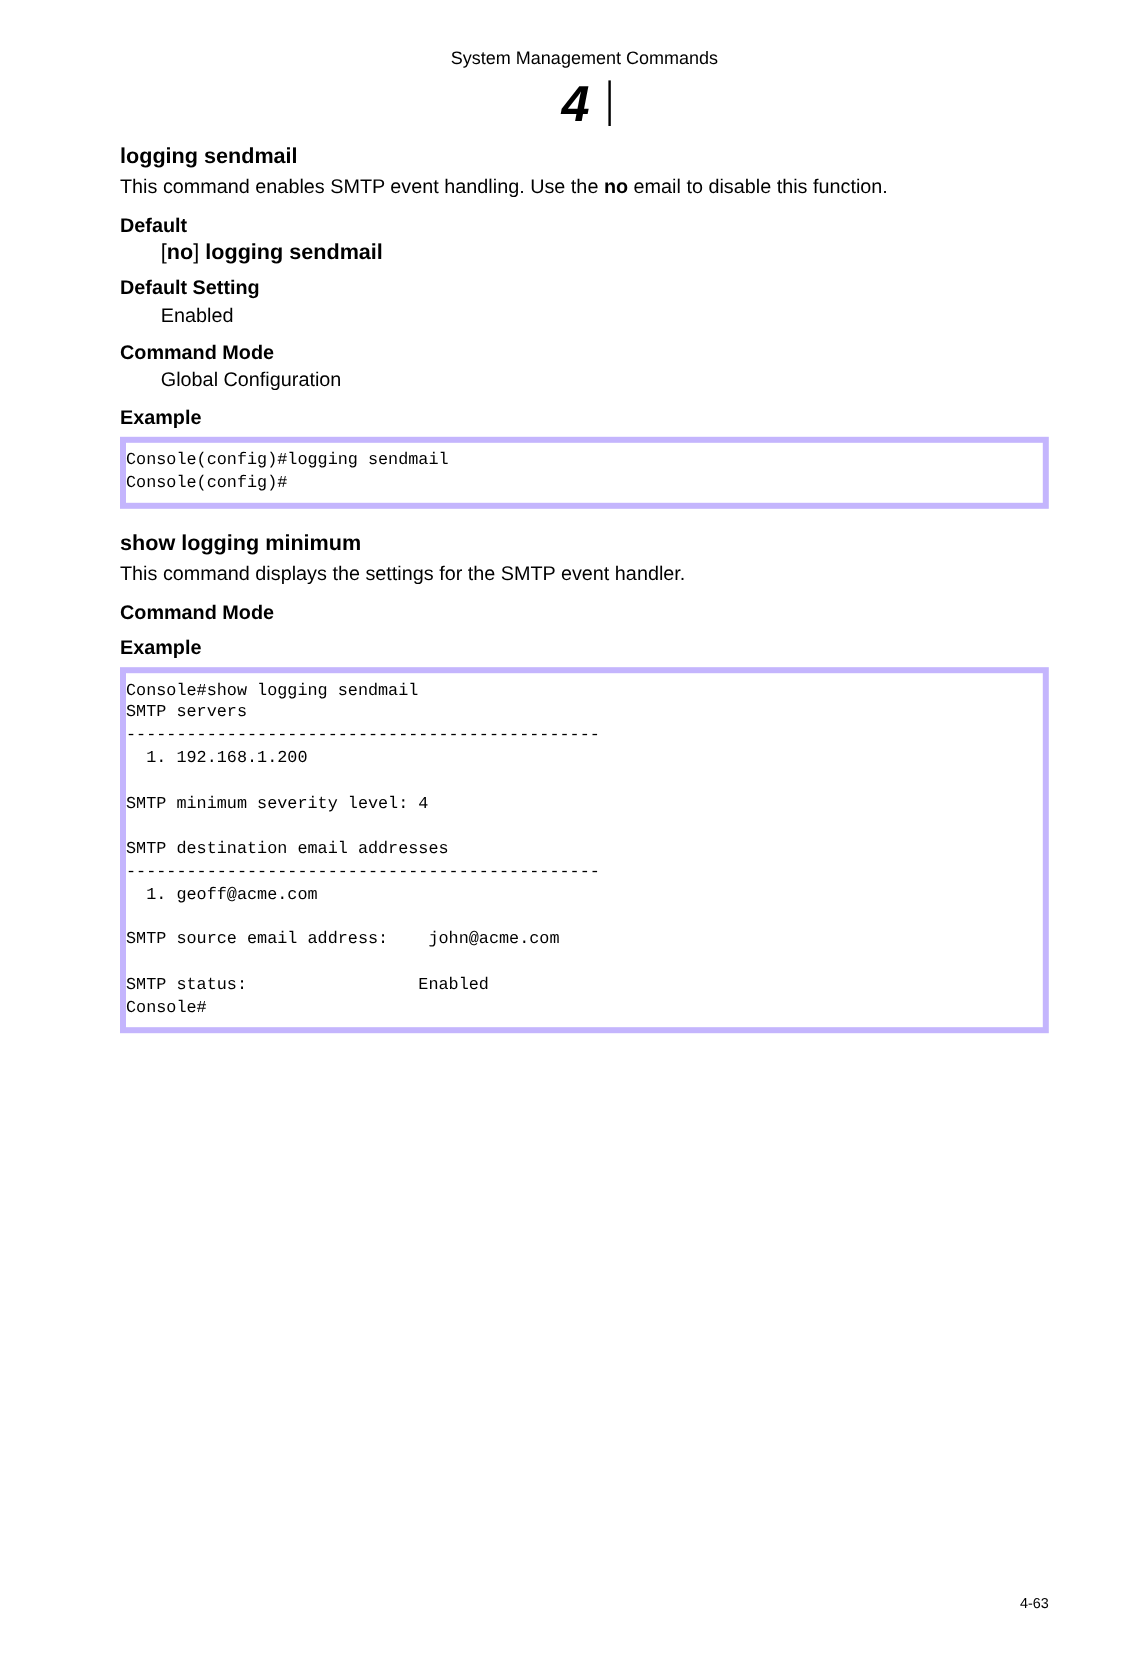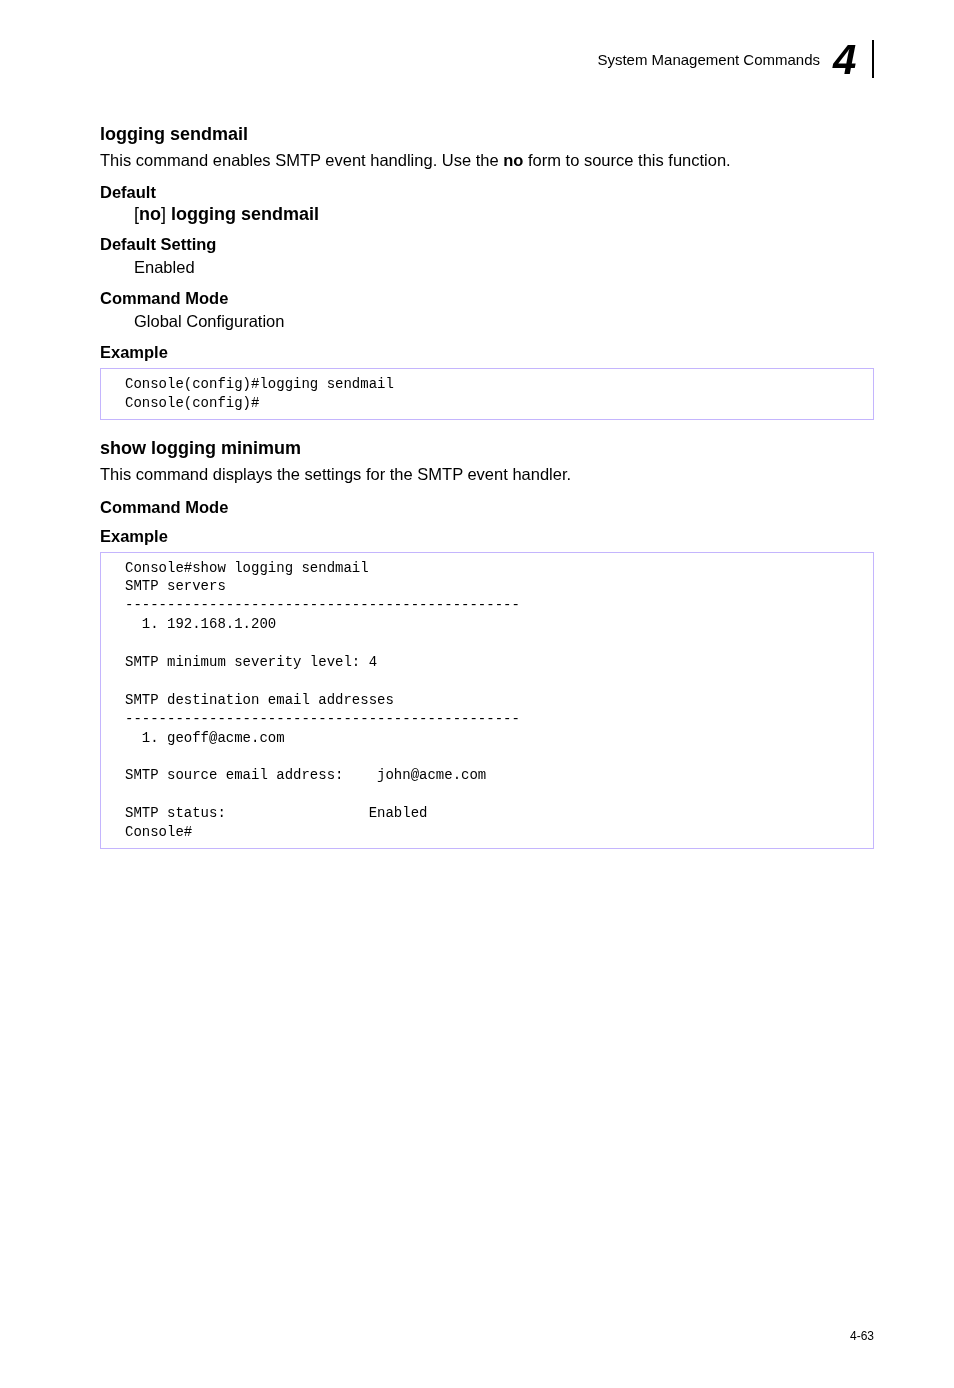--- a/index.html
+++ b/index.html
@@ -22,7 +22,8 @@
     justify-content: flex-end;
     align-items: center;
     gap: 10px;
-    margin-bottom: 46px;
+    margin-bottom: 15px;
+    flex-direction: column;
   }
   .chapter-title {
     font-size: 15px;

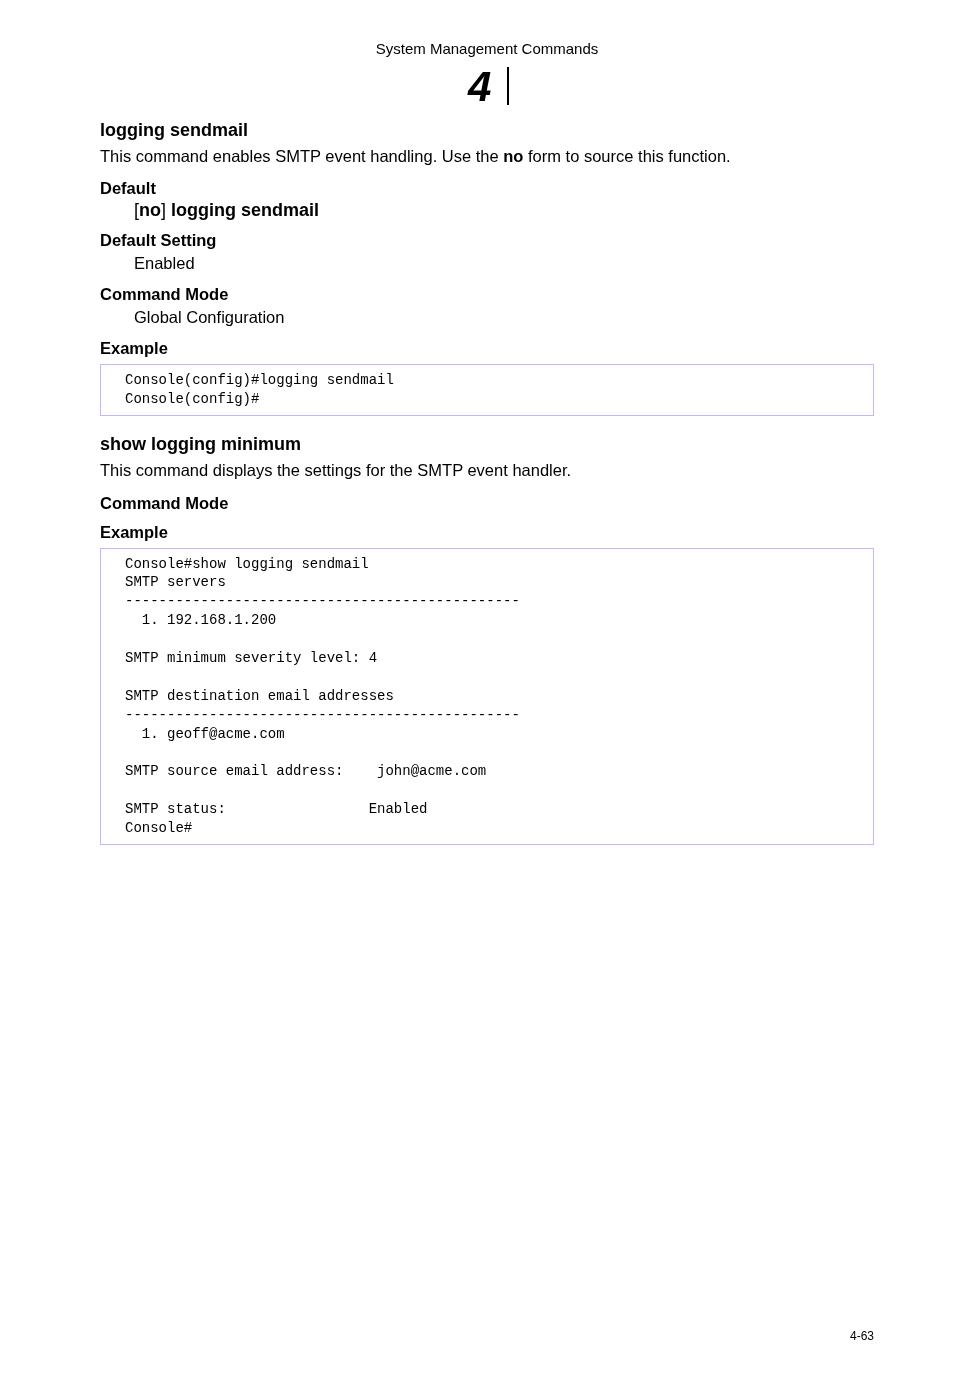--- a/index.html
+++ b/index.html
@@ -98,7 +98,7 @@
 
   <div class="h2">logging sendmail</div>
   <p class="body-text">
-    <span>This command enables SMTP event handling. Use the </span><span class="bold">no</span><span> form to source this function.</span>
+    <span>This command enables SMTP event handling. Use the </span><span class="bold">no</span><span> email to disable this function.</span>
   </p>
 
   <div class="section-label">Default</div>

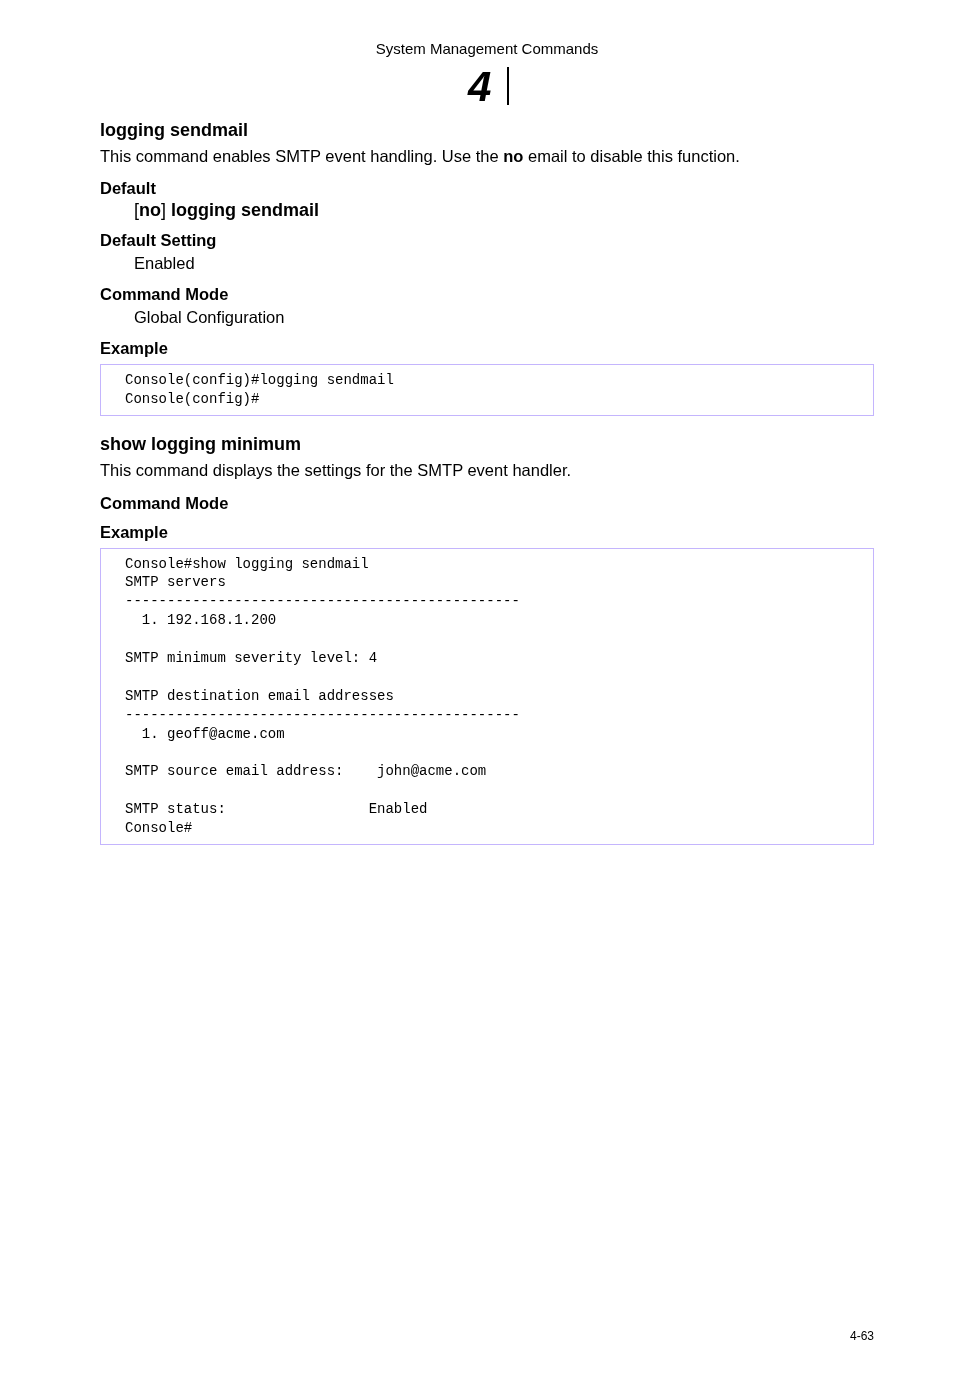--- a/index.html
+++ b/index.html
@@ -66,8 +66,8 @@
   }
   .bold { font-weight: bold; }
   .code-box {
-    border: 1px solid #c4b5fd;
-    padding: 6px 24px;
+    border: 5px solid #c4b5fd;
+    padding: 6px 0;
     font-family: "Courier New", monospace;
     font-size: 14px;
     line-height: 1.35;

